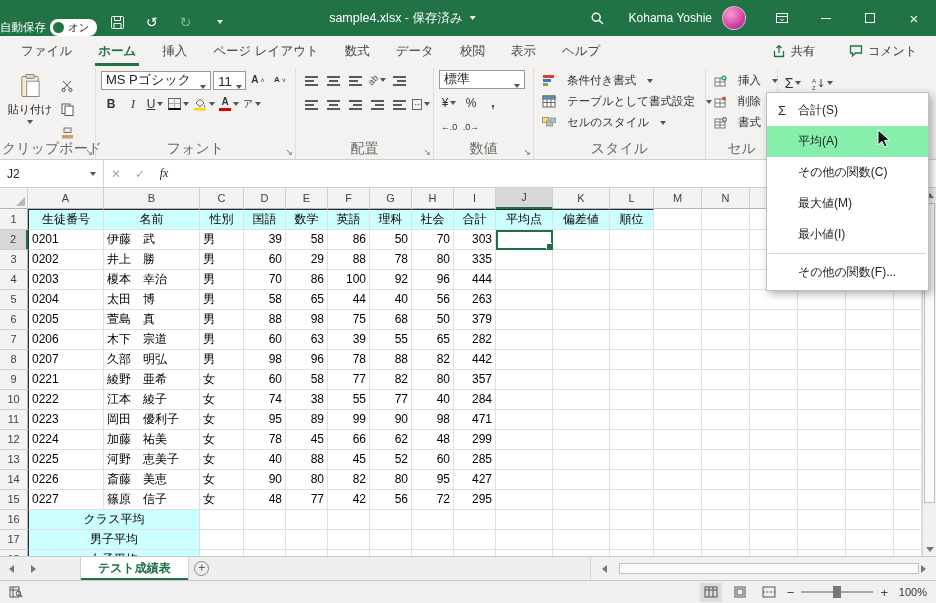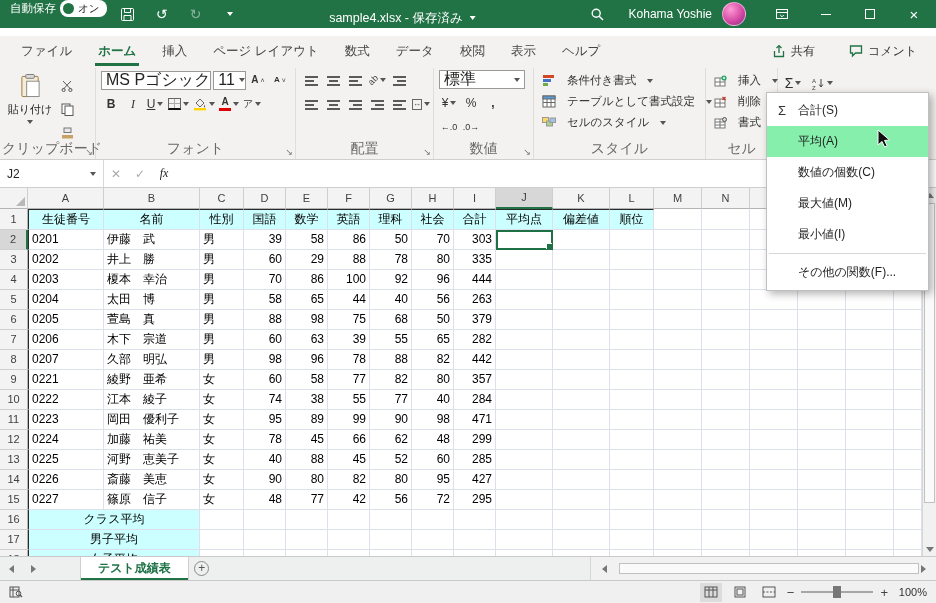--- a/index.html
+++ b/index.html
@@ -10,7 +10,7 @@
 .car{display:inline-block;width:0;height:0;border-left:3px solid transparent;border-right:3px solid transparent;border-top:4px solid #555}
 .car.w{border-top-color:#fff}
 
-#titlebar{position:absolute;left:0;top:0;width:936px;height:28px;background:#217346;color:#fff;display:flex;align-items:flex-start;padding-left:10px;gap:8px}
+#titlebar{position:absolute;left:0;top:0;width:936px;height:36px;background:#217346;color:#fff;display:flex;align-items:flex-end;gap:8px}
 .as-label{font-size:11.5px}
 .as-pill{background:#fff;border-radius:8px;height:17px;display:inline-flex;align-items:center;gap:4px;padding:0 7px 0 3px;margin-left:4px}
 .as-knob{width:11px;height:11px;border-radius:50%;background:#217346}

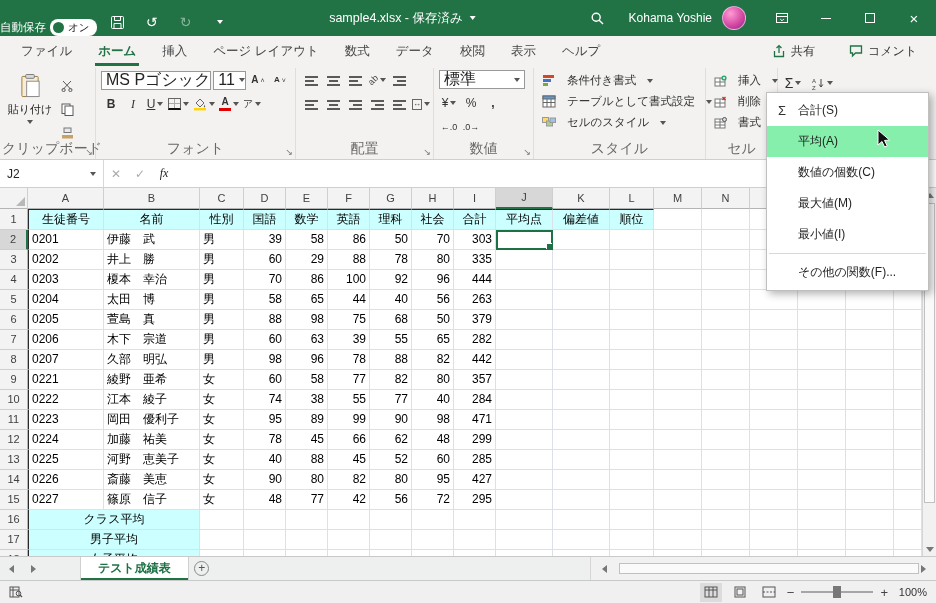--- a/index.html
+++ b/index.html
@@ -38,7 +38,7 @@
 .launcher{position:absolute;right:2px;bottom:2px;font-size:9px;color:#777;line-height:1}
 .ib{height:20px;min-width:20px;display:inline-flex;align-items:center;justify-content:center;gap:2px;border:1px solid transparent;font-size:12px;color:#333}
 .frow{display:flex;align-items:center;gap:2px;margin-bottom:4px}
-.combo{display:flex;align-items:center;justify-content:space-between;background:#fff;border:1px solid #999;height:19px;padding:0 4px;font-size:16px;gap:4px;white-space:nowrap;overflow:hidden}
+.combo{display:flex;align-items:flex-end;justify-content:space-between;background:#fff;border:1px solid #999;height:19px;padding:0 4px;font-size:13px;gap:4px;white-space:nowrap;overflow:hidden}
 .pastewrap{display:flex;gap:4px}
 .paste-big{width:46px;display:flex;flex-direction:column;align-items:center;gap:3px;padding-top:3px;font-size:11px}
 .clip-col{display:flex;flex-direction:column;gap:4px;padding-top:5px}

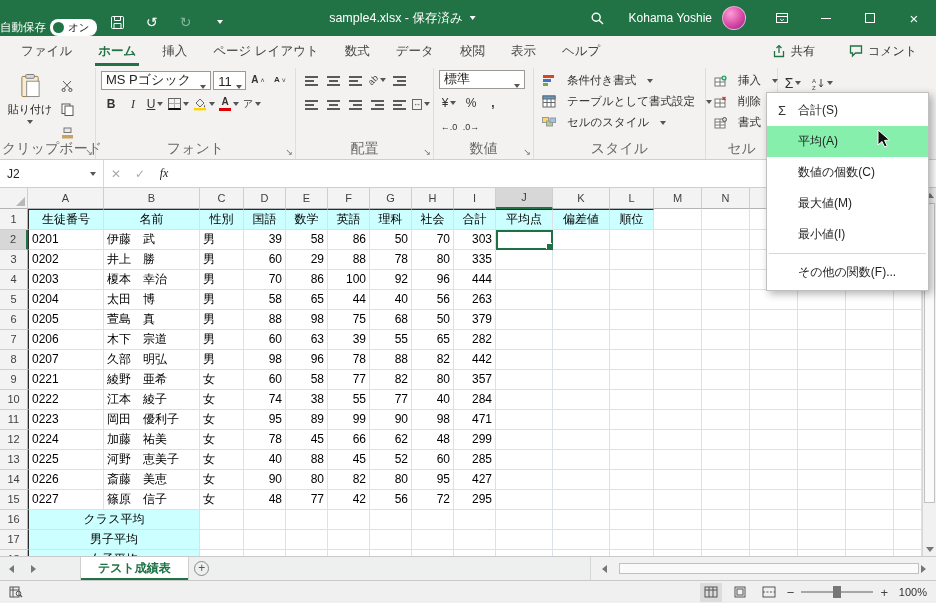--- a/index.html
+++ b/index.html
@@ -988,7 +988,7 @@
     </button>
   <button class="mi" style="width:100%">
       <span class="mic"></span>
-      <span>数値の個数(C)</span>
+      <span>その他の関数(C)</span>
     </button>
   <button class="mi" style="width:100%">
       <span class="mic"></span>

